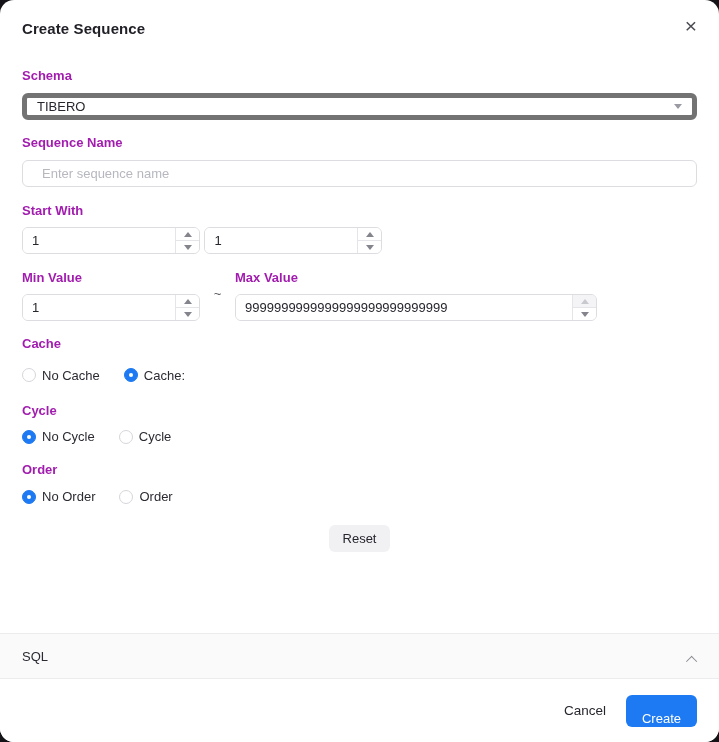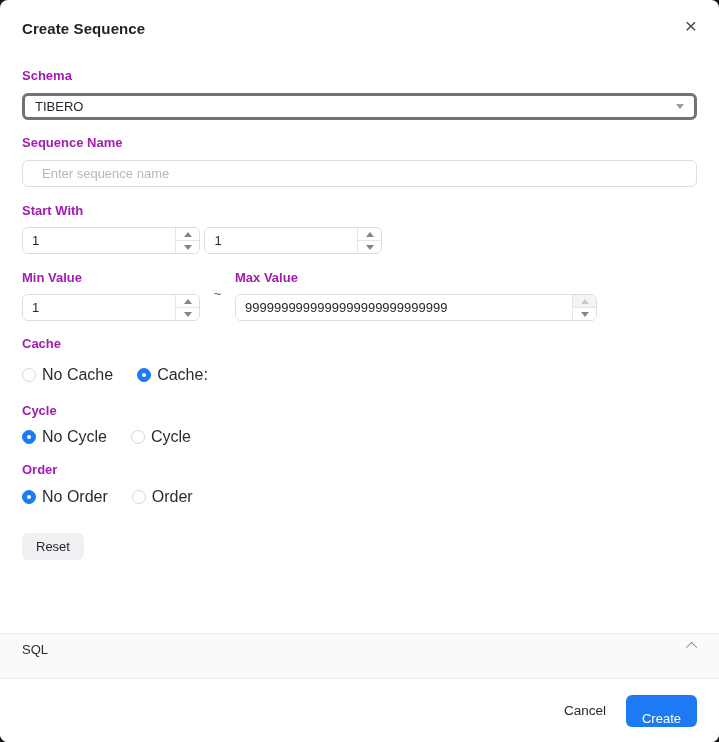--- a/index.html
+++ b/index.html
@@ -5,7 +5,7 @@
   * { margin:0; padding:0; box-sizing:border-box; }
   html,body { width:719px; height:742px; background:#141418; font-family:"Liberation Sans", sans-serif; }
   .dialog {
-    position:absolute; inset:0; background:#ffffff; border-radius:8px;
+    position:absolute; inset:0; background:#ffffff; border-radius:14px;
     display:flex; flex-direction:column; overflow:hidden;
     color:#26262e;
   }

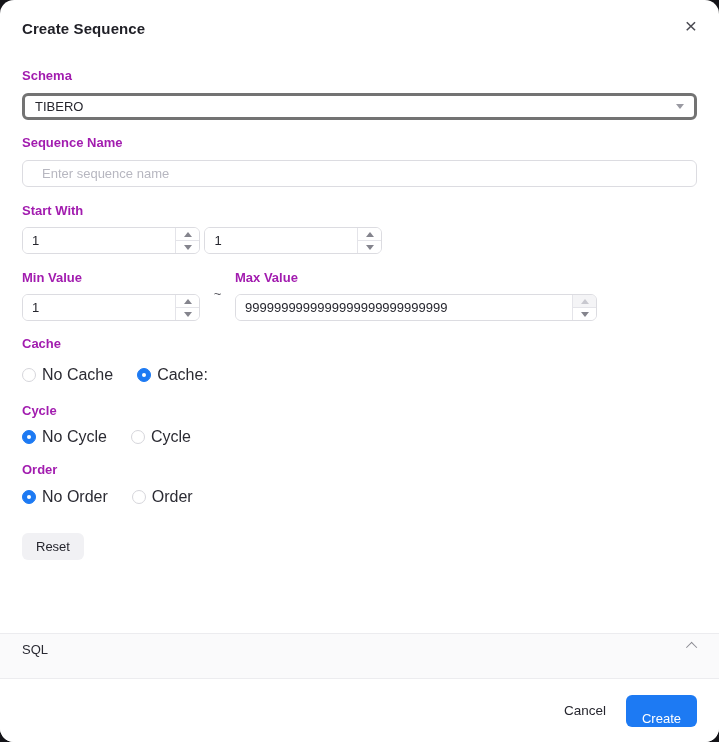--- a/index.html
+++ b/index.html
@@ -21,7 +21,7 @@
   .mt-sm { margin-top:17px; }
   
   .select {
-    margin-top:10px; height:27px; width:100%; border:3px solid #737373; border-radius:6px;
+    margin-top:10px; height:27px; width:100%; border:5px solid #737373; border-radius:6px;
     display:flex; align-items:center; justify-content:space-between; padding:0 10px; background:#fff; cursor:pointer;
   }
   .select-value { font-size:13px; color:#26262e; }

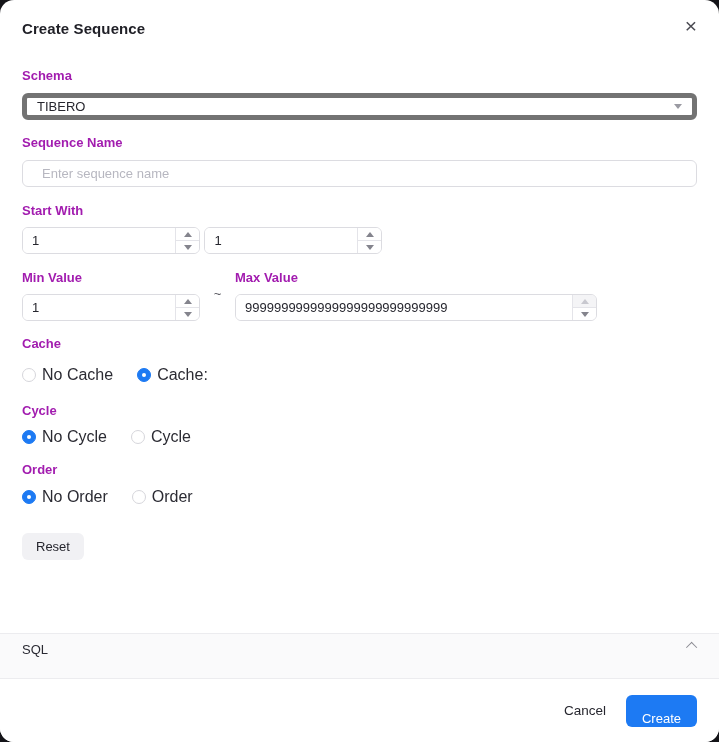--- a/index.html
+++ b/index.html
@@ -60,7 +60,7 @@
   .radio-circle[data-checked="true"]::after {
     content:""; position:absolute; left:4px; top:4px; width:4px; height:4px; border-radius:50%; background:#fff;
   }
-  .radio-label { font-size:16px; color:#2b2b33; margin-left:6px; }
+  .radio-label { font-size:13px; color:#2b2b33; margin-left:6px; }
   .cache-num { margin-top:0; margin-left:6px; }
   
   .reset-row { display:flex; justify-content:flex-start; margin-top:29px; }

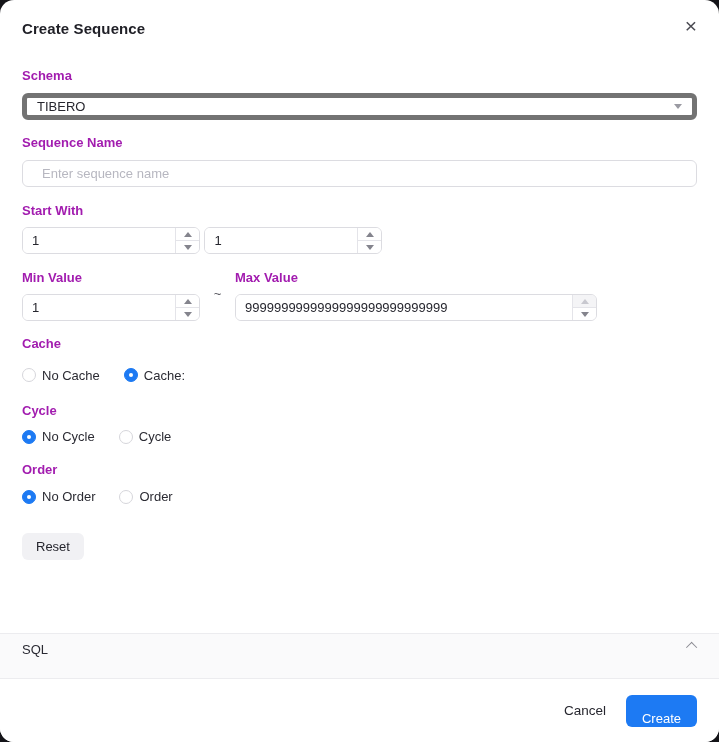--- a/index.html
+++ b/index.html
@@ -63,7 +63,7 @@
   .radio-label { font-size:13px; color:#2b2b33; margin-left:6px; }
   .cache-num { margin-top:0; margin-left:6px; }
   
-  .reset-row { display:flex; justify-content:flex-start; margin-top:29px; }
+  .reset-row { display:flex; justify-content:center; margin-top:21px; }
   .reset-btn {
     height:27px; padding:0 14px; background:#f1f1f4; border:none; border-radius:6px;
     font-size:13px; font-family:"Liberation Sans", sans-serif; color:#26262e; cursor:pointer;

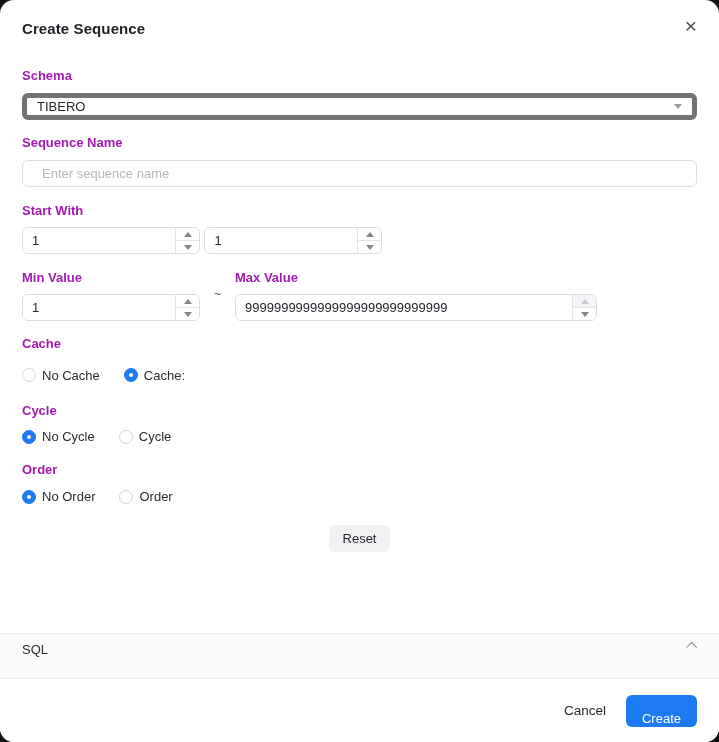--- a/index.html
+++ b/index.html
@@ -71,7 +71,7 @@
   
   .sql-bar {
     margin-top:auto; height:46px; background:#fafafb; border-top:1px solid #ececef; border-bottom:1px solid #ececef;
-    display:flex; align-items:flex-start; justify-content:space-between; padding:8px 22px; cursor:pointer;
+    display:flex; align-items:flex-end; justify-content:space-between; padding:14px 22px; cursor:pointer;
   }
   .sql-label { font-size:13px; color:#2a2a33; }
   .chevron-up { width:8px; height:8px; border-left:1.5px solid #8a8a92; border-top:1.5px solid #8a8a92; transform:rotate(45deg) translateY(2px); }

